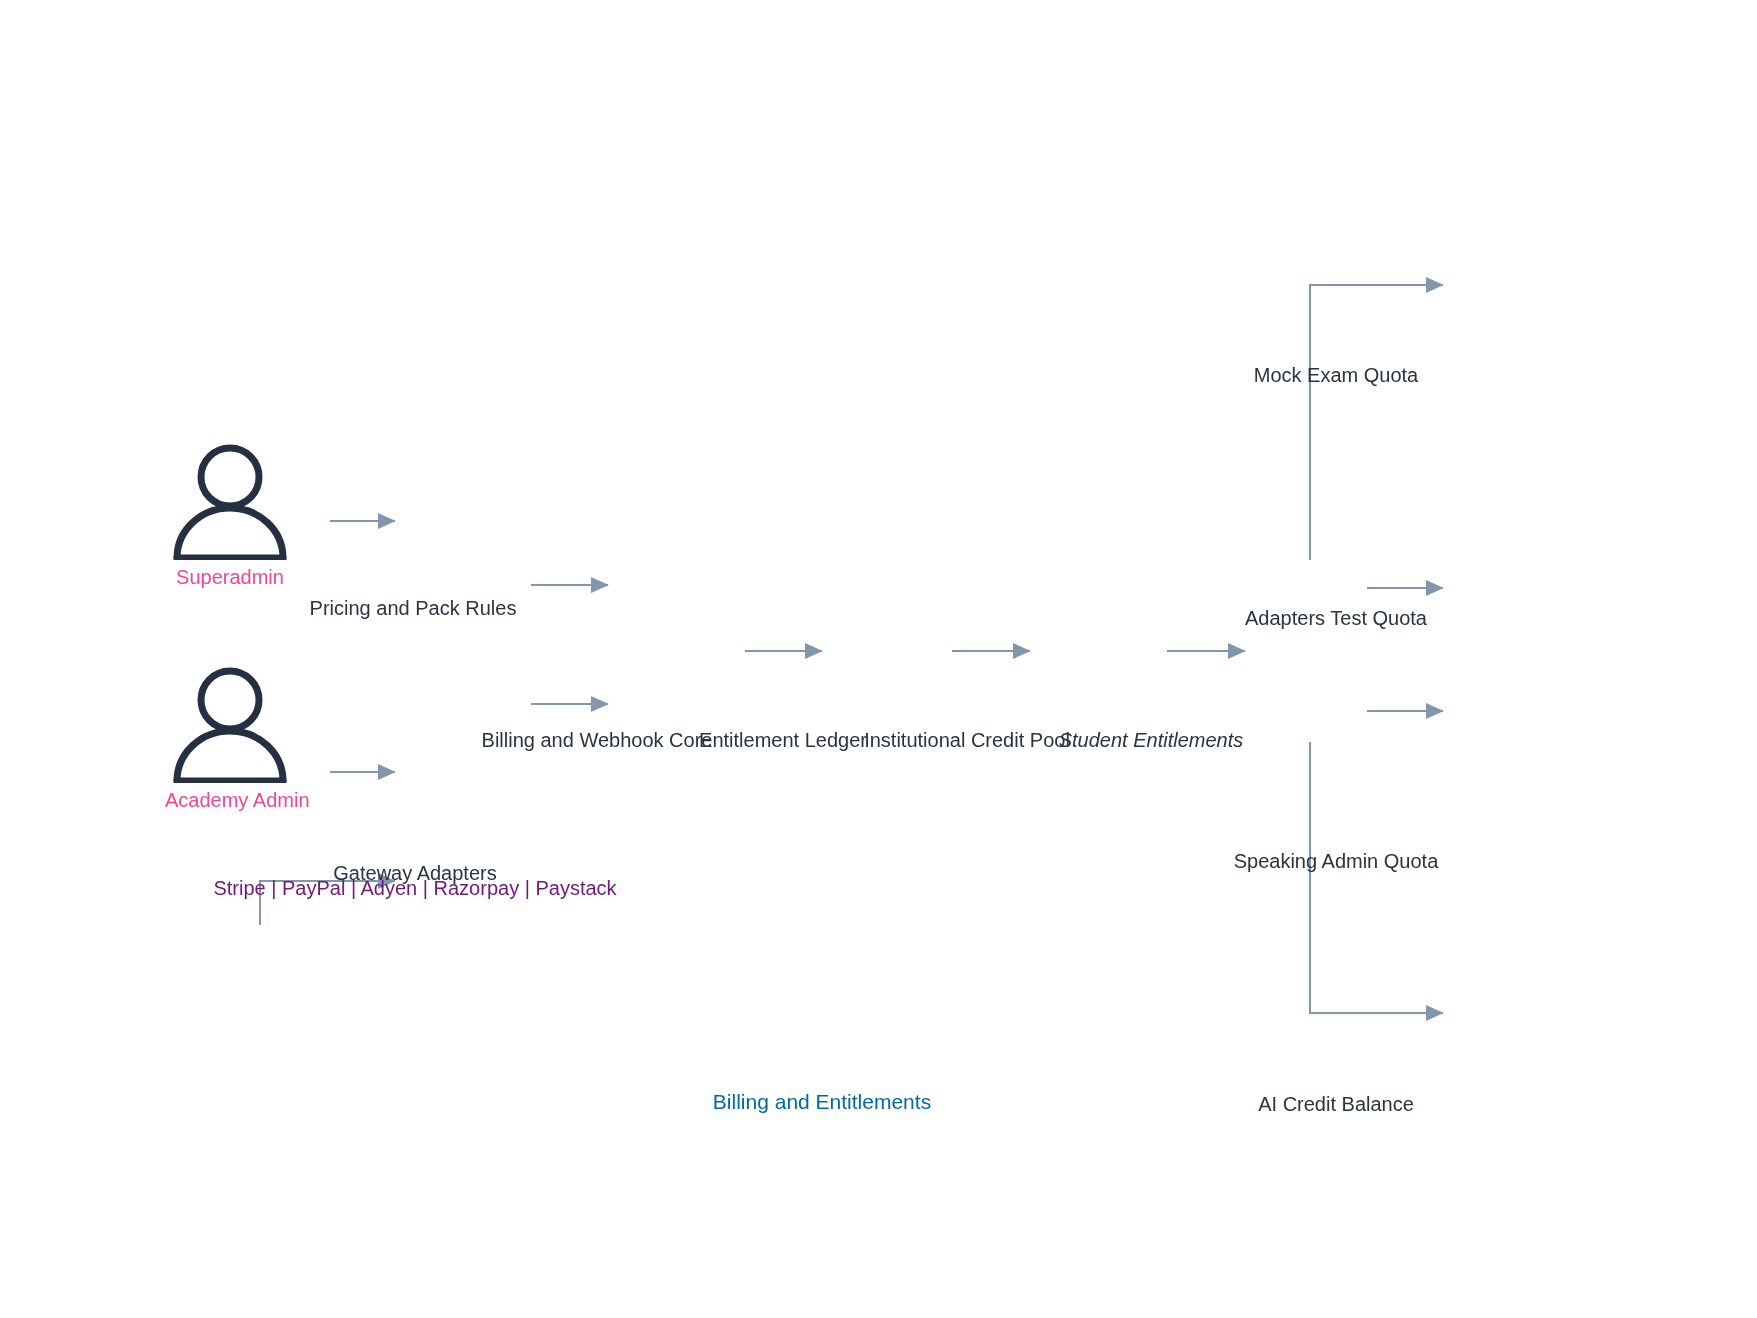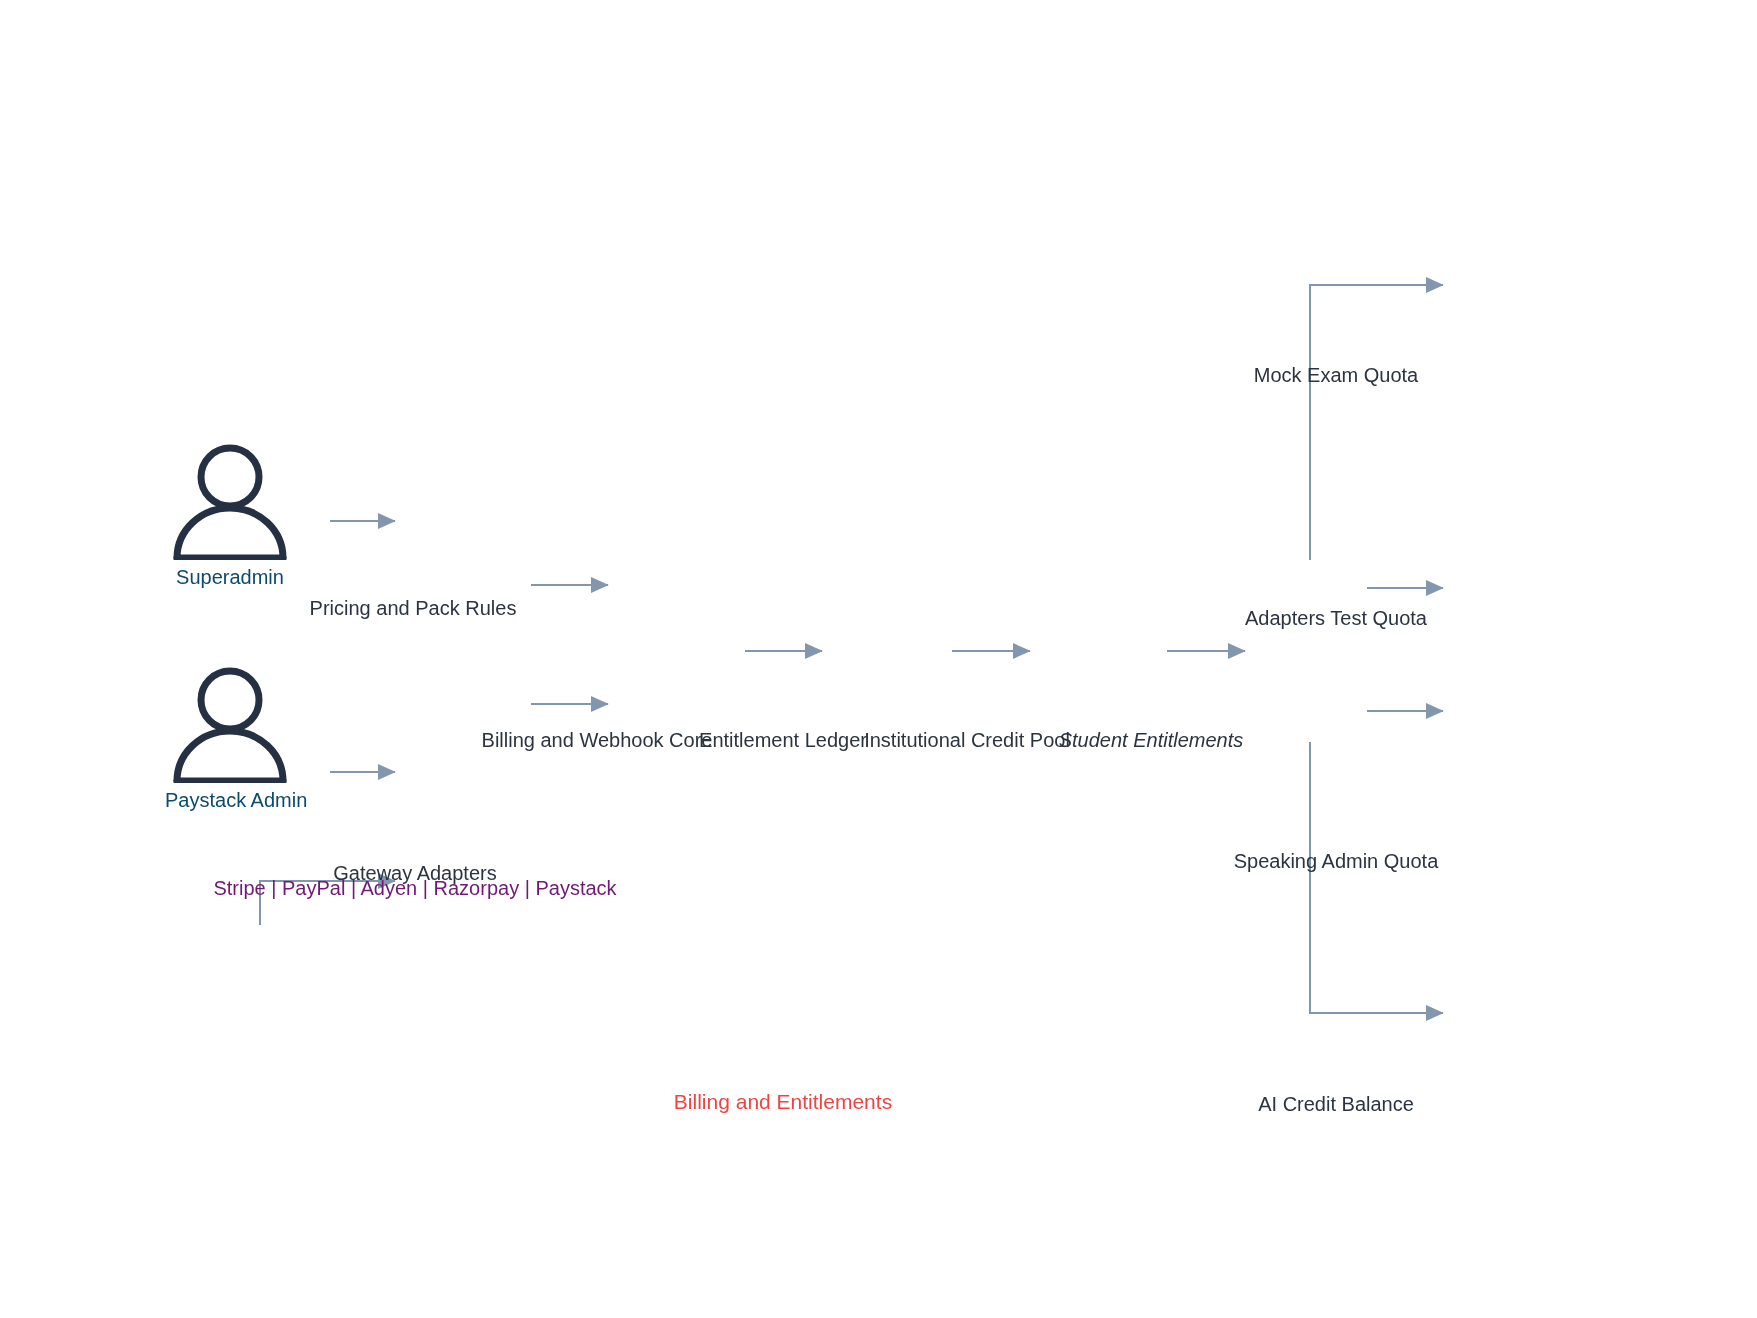--- a/index.html
+++ b/index.html
@@ -48,7 +48,7 @@
     display: block;
     text-align: center;
     font-size: 20px;
-    color: #0c4a6e;
+    color: #ec4899;
     margin-top: 6px;
     white-space: nowrap;
   }

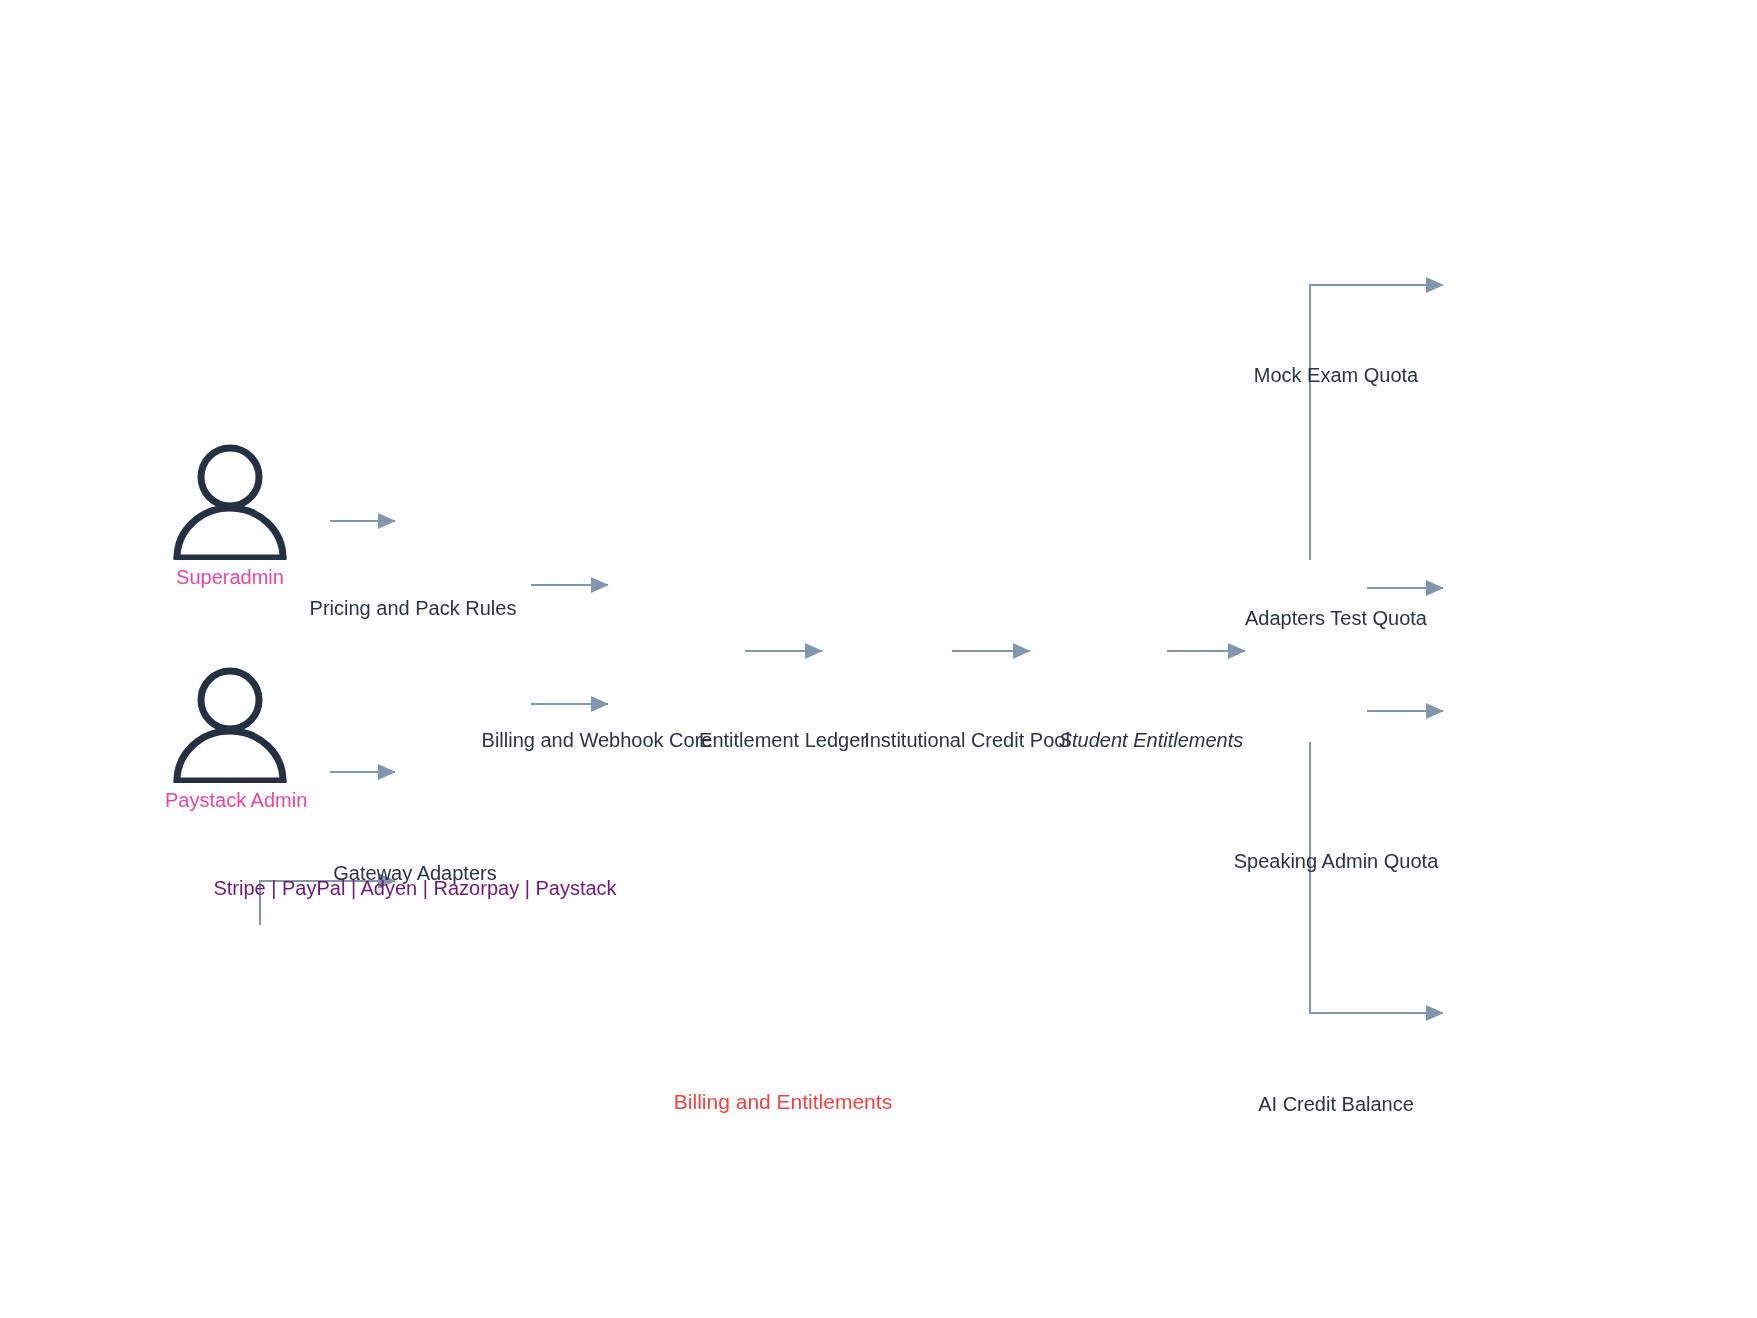--- a/index.html
+++ b/index.html
@@ -108,7 +108,7 @@
       <path d="M12 118 A53 50 0 0 1 118 118" fill="none" stroke="#253043" stroke-width="7" stroke-linecap="round"></path>
       <line x1="12" y1="118" x2="118" y2="118" stroke="#253043" stroke-width="7" stroke-linecap="round"></line>
     </svg>
-    <span class="actor-label">Paystack Admin</span>
+    <span class="actor-label">Academy Admin</span>
   </div>
 
 

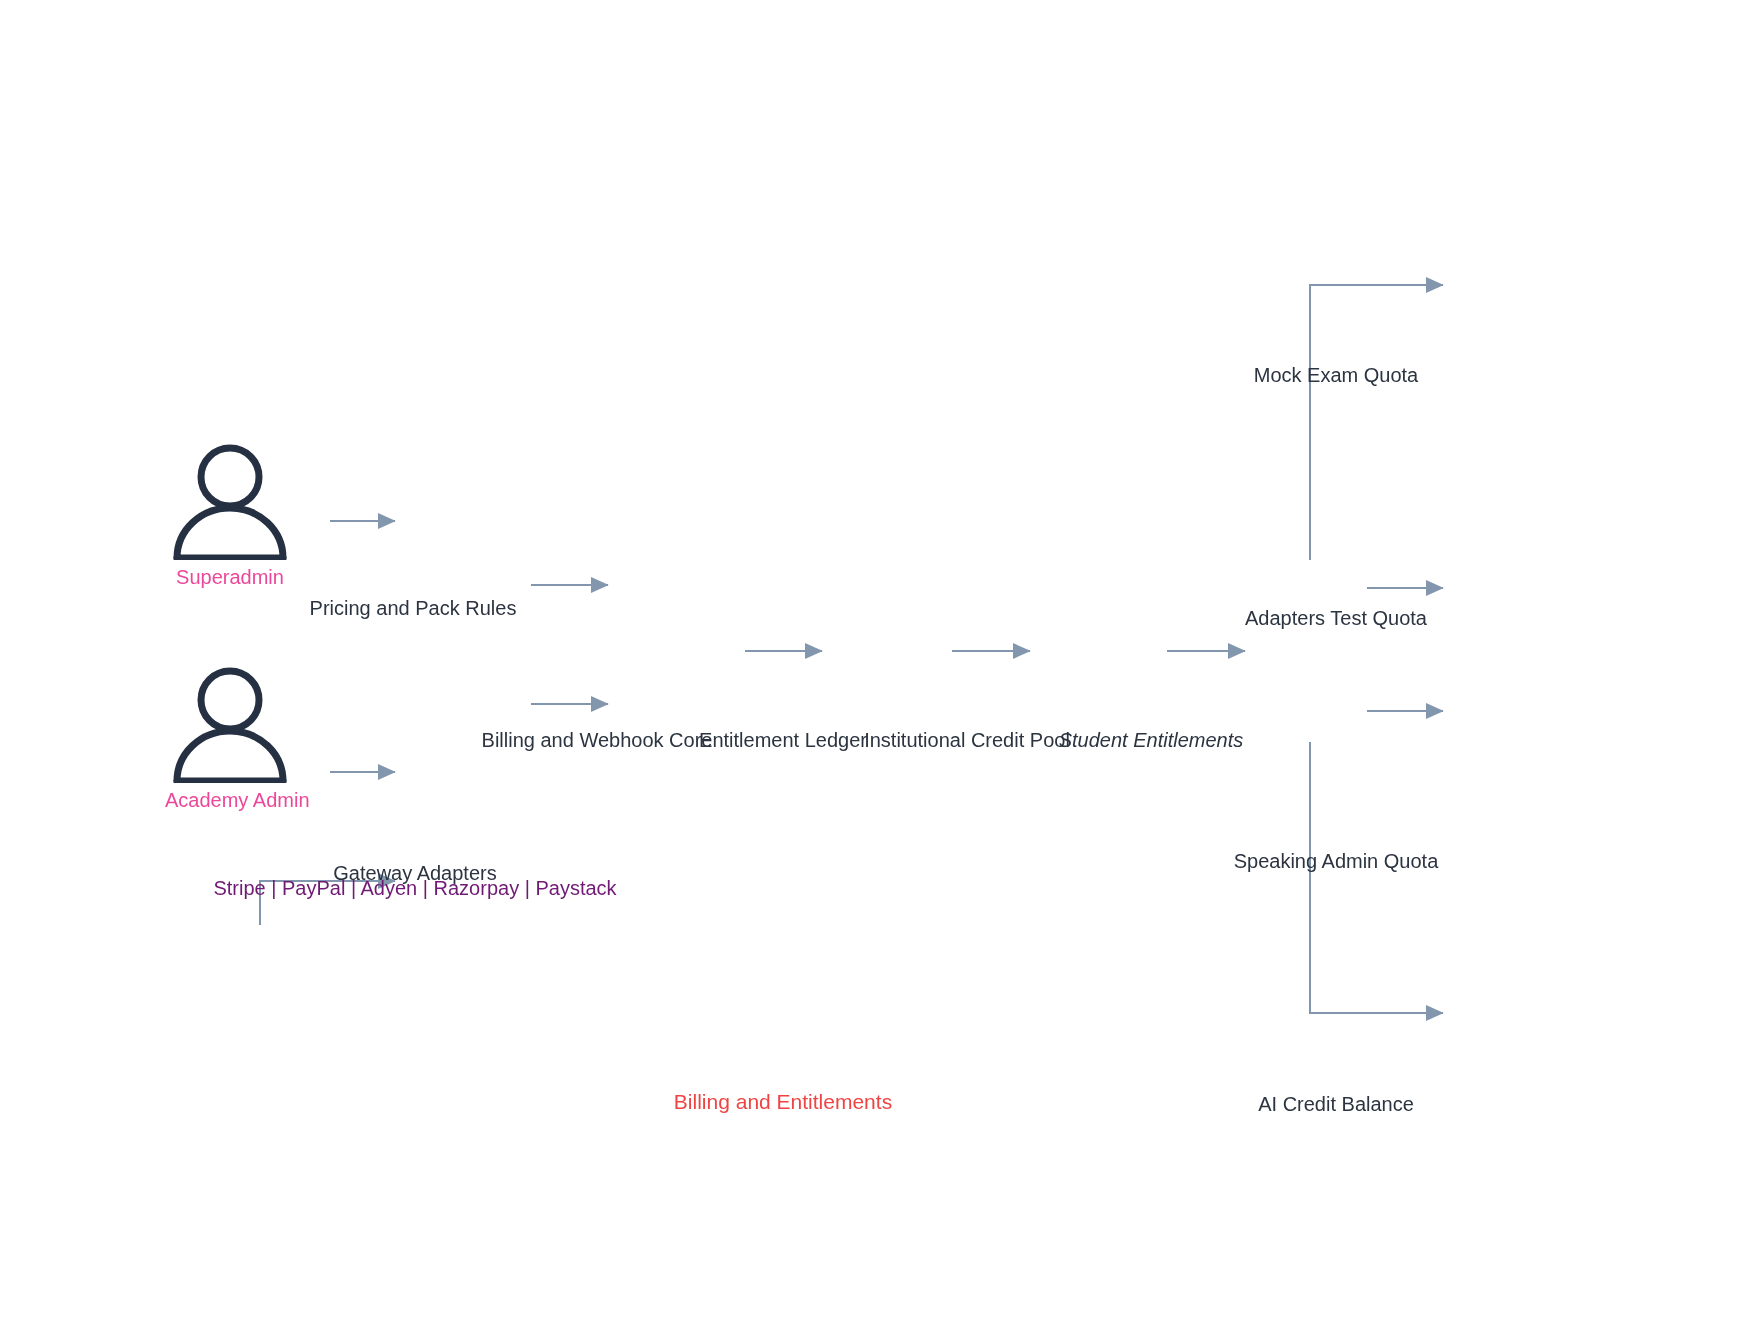--- a/index.html
+++ b/index.html
@@ -62,8 +62,9 @@
   .diagram-title {
     position: absolute;
     font-size: 21px;
-    color: #ef4444;
+    color: #0369a1;
     white-space: nowrap;
+    margin-left: 39px;
   }
 </style>
 </head>

